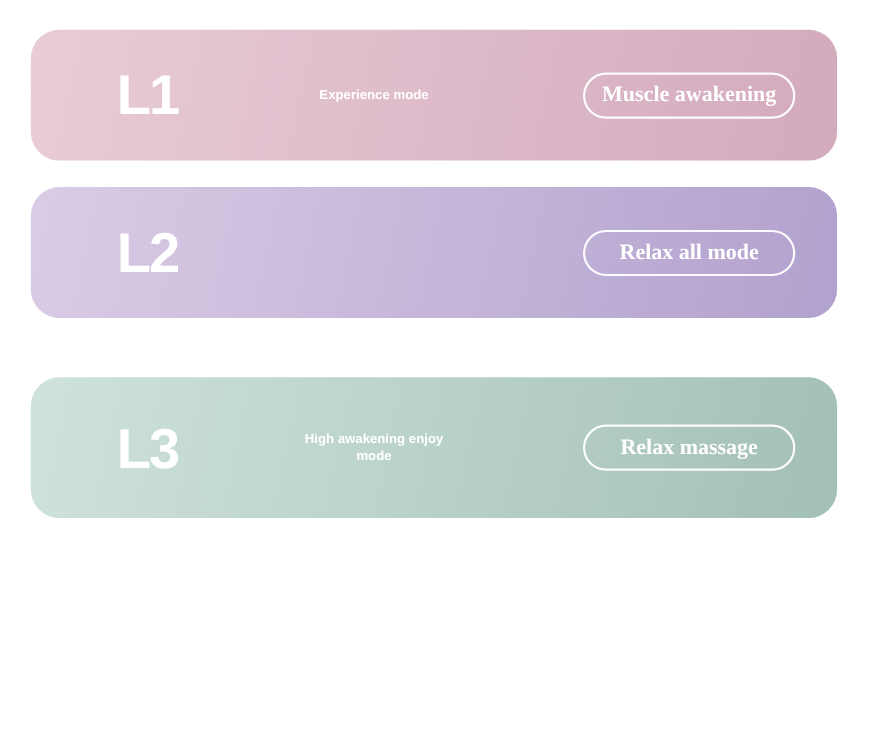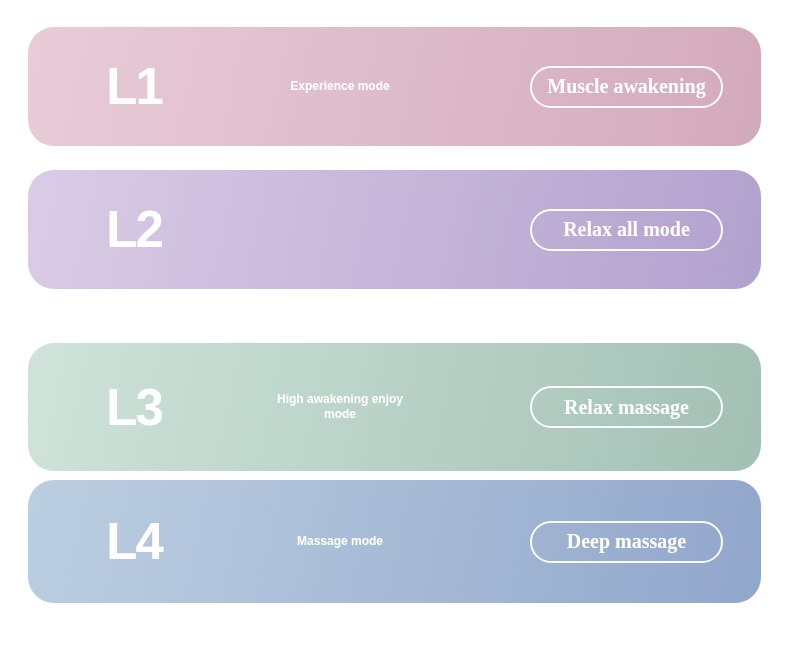--- a/index.html
+++ b/index.html
@@ -106,13 +106,6 @@
     </button>
   </div>
 
-  <div class="mode-row row4" style="background: linear-gradient(102deg, rgb(188, 207, 225) 0%, rgb(145, 166, 203) 100%);">
-    <div class="level">L4</div>
-    <div class="name">Massage mode</div>
-    <button class="pill">
-      <span>Deep massage</span>
-    </button>
-  </div>
 
 </div>
 

